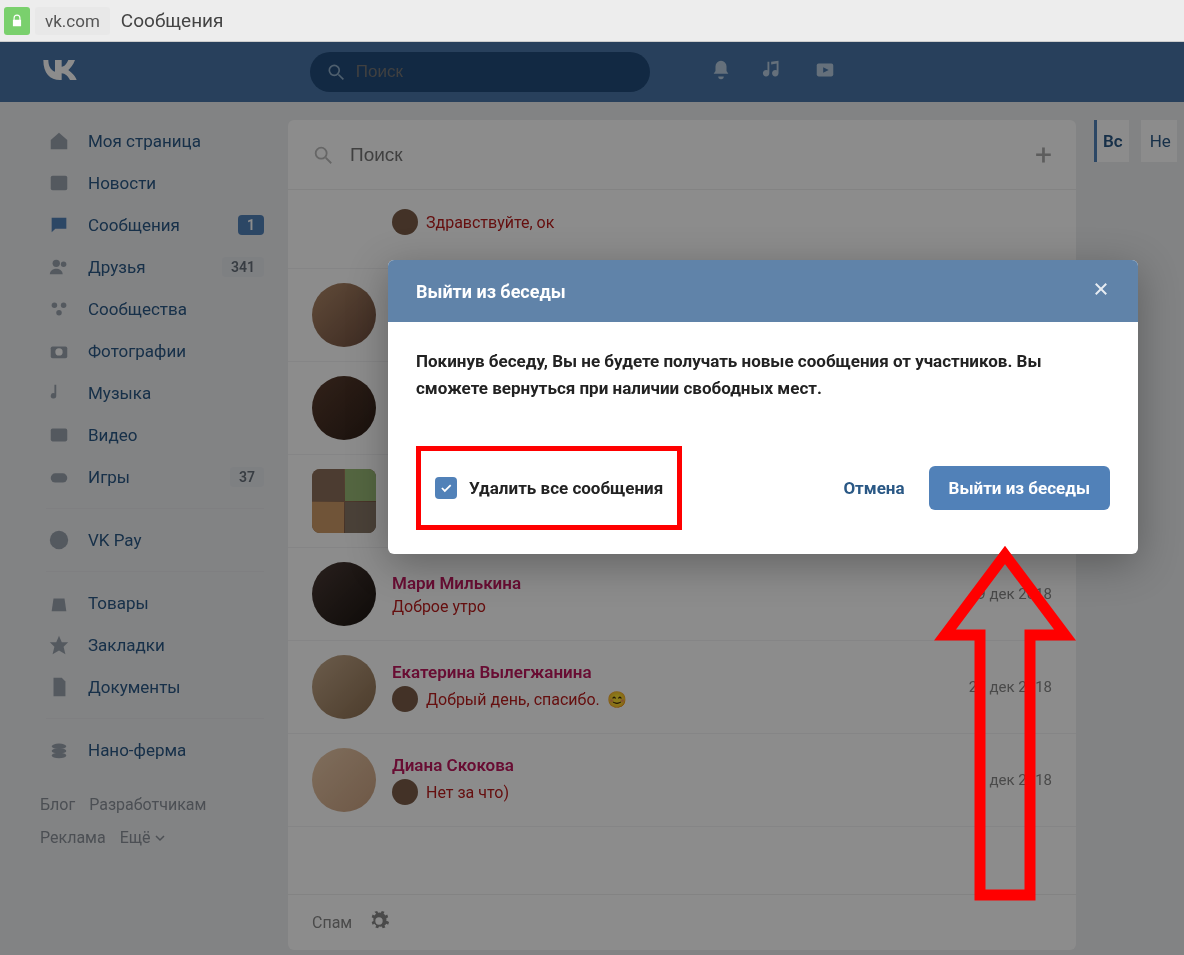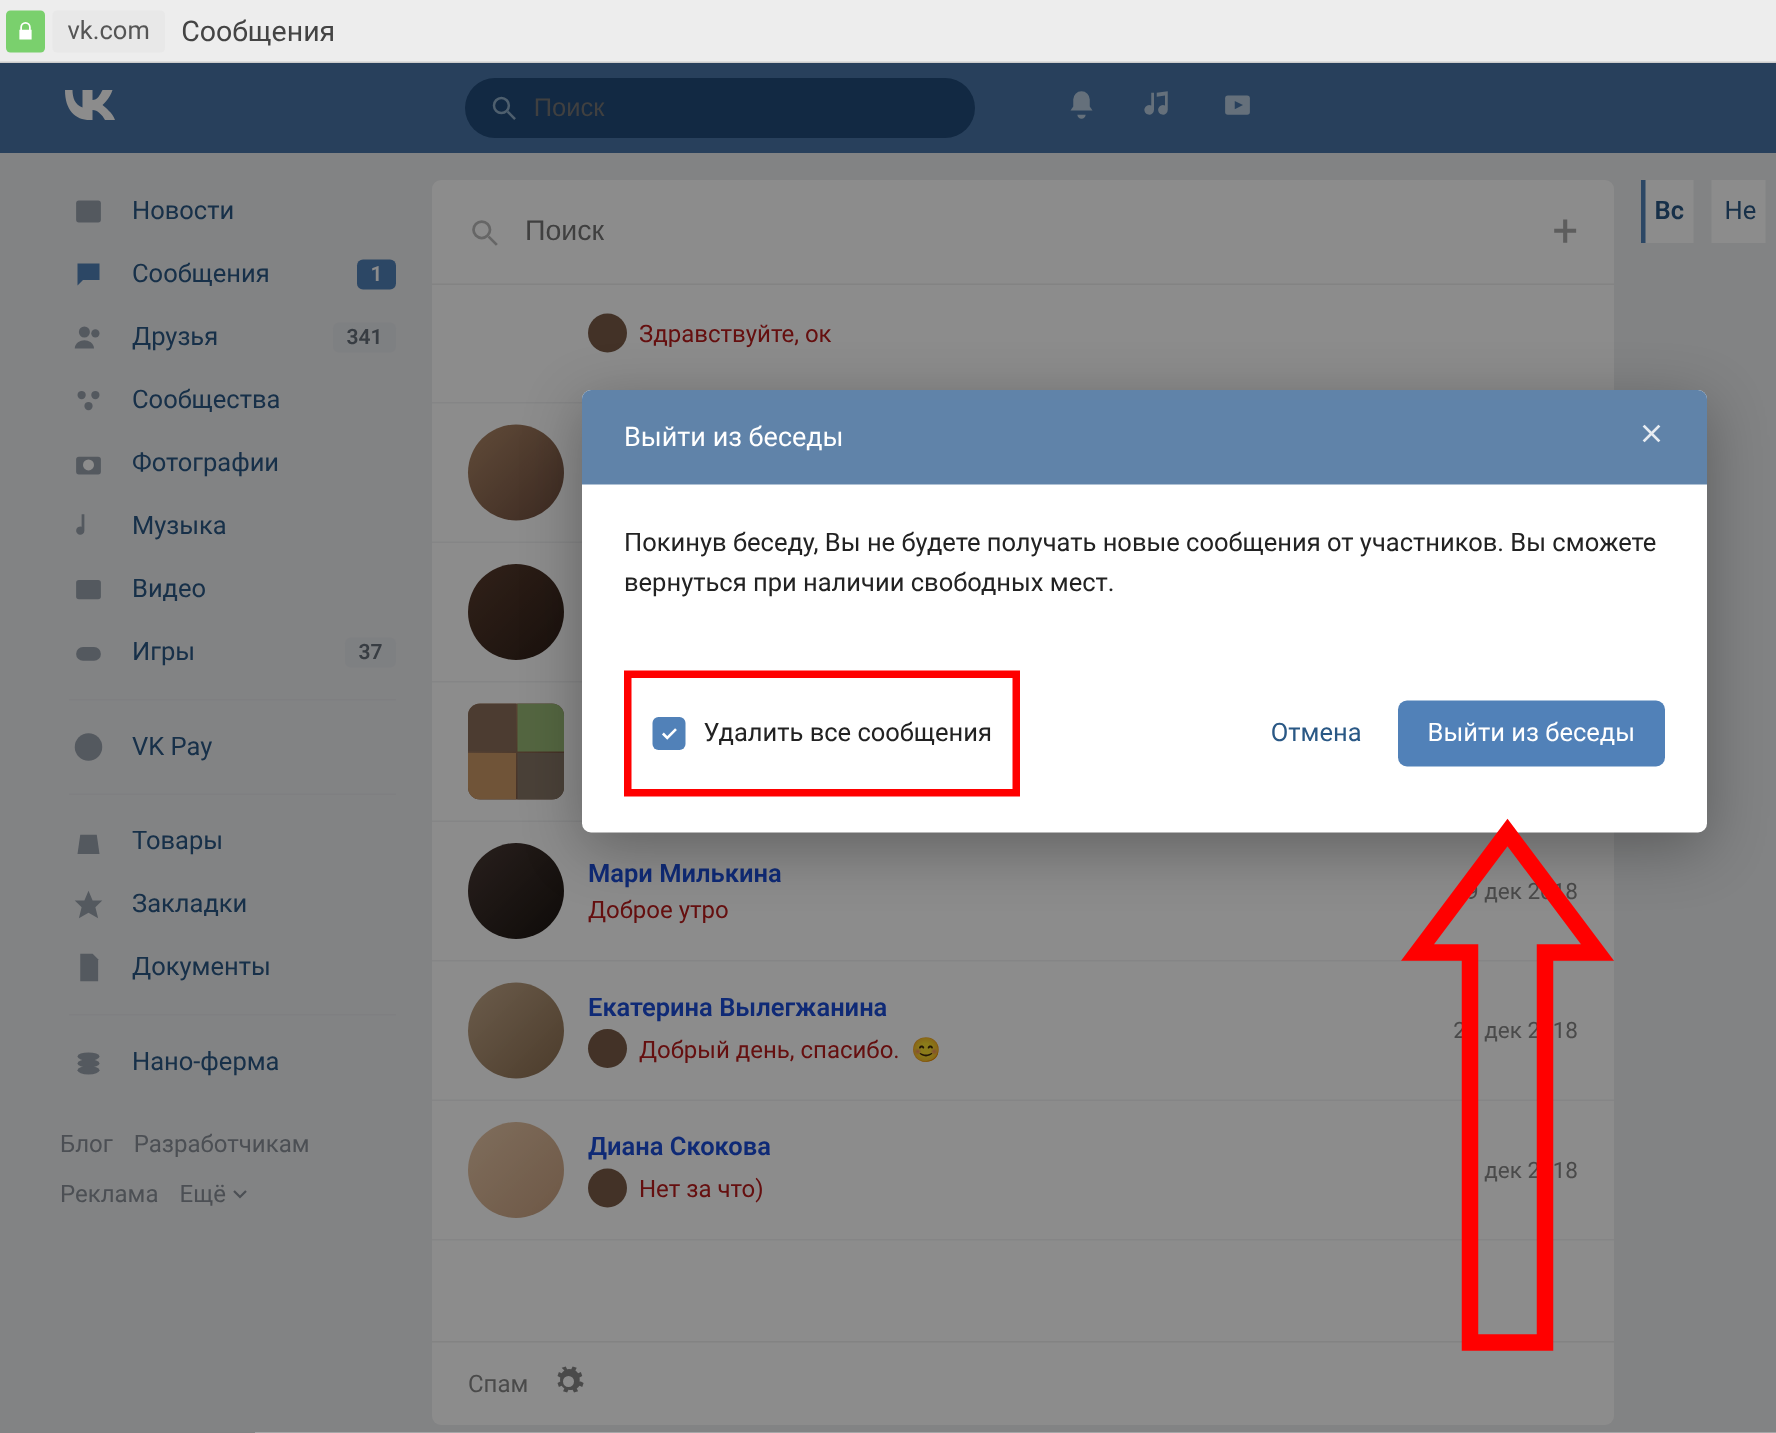--- a/index.html
+++ b/index.html
@@ -121,6 +121,14 @@
     <div class="nav-item">
         <span class="ic">
           <svg class="icon16" viewBox="0 0 24 24" fill="currentColor">
+            <path d="M3 11l9-8 9 8v10H3z"></path>
+          </svg>
+        </span>
+        <span>Моя страница</span>
+      </div>
+    <div class="nav-item">
+        <span class="ic">
+          <svg class="icon16" viewBox="0 0 24 24" fill="currentColor">
             <rect x="3" y="4" width="18" height="16" rx="2"></rect>
           </svg>
         </span>

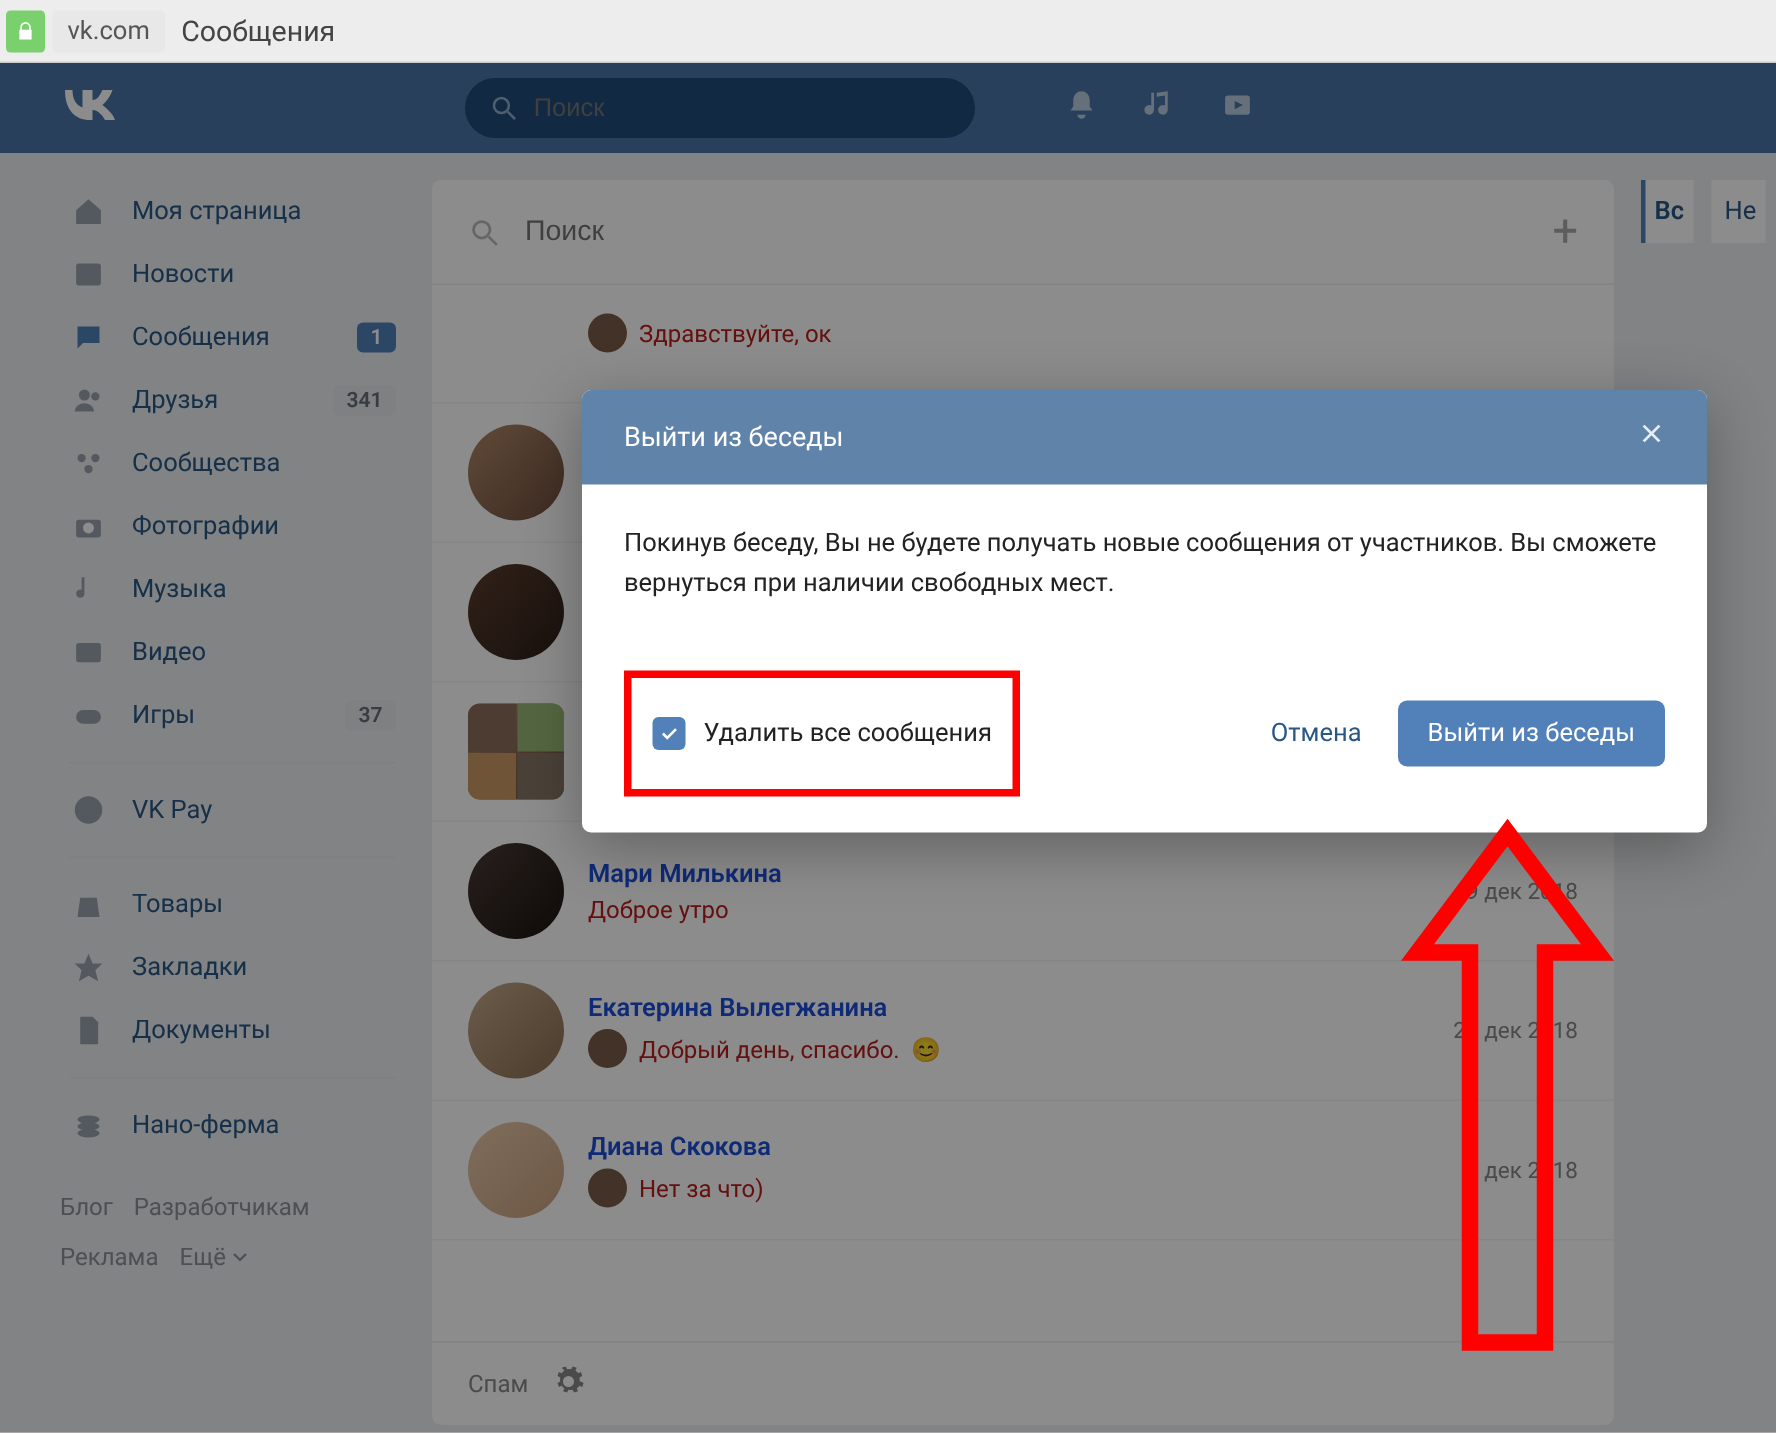--- a/index.html
+++ b/index.html
@@ -57,7 +57,7 @@
 .dim { position:absolute; inset:0; background:rgba(0,0,0,0.45); pointer-events:none; }
 
 
-.modal { position:absolute; left:388px; top:260px; width:750px; background:#fff; border-radius:6px; overflow:hidden; box-shadow:0 10px 40px rgba(0,0,0,0.3); z-index:10; }
+.modal { position:absolute; left:388px; top:260px; width:750px; background:#fff; border-radius:6px; overflow:hidden; box-shadow:0 10px 40px rgba(0,0,0,0.3); z-index:10;font-weight:bold; }
 .modal-header { background:#6083a9; color:#fff; padding:20px 28px; font-size:18px; display:flex; justify-content:space-between; align-items:center; }
 .modal-header .close { cursor:pointer; opacity:0.85; }
 .modal-body { padding:26px 28px; font-size:17px; color:#222; line-height:1.6; }

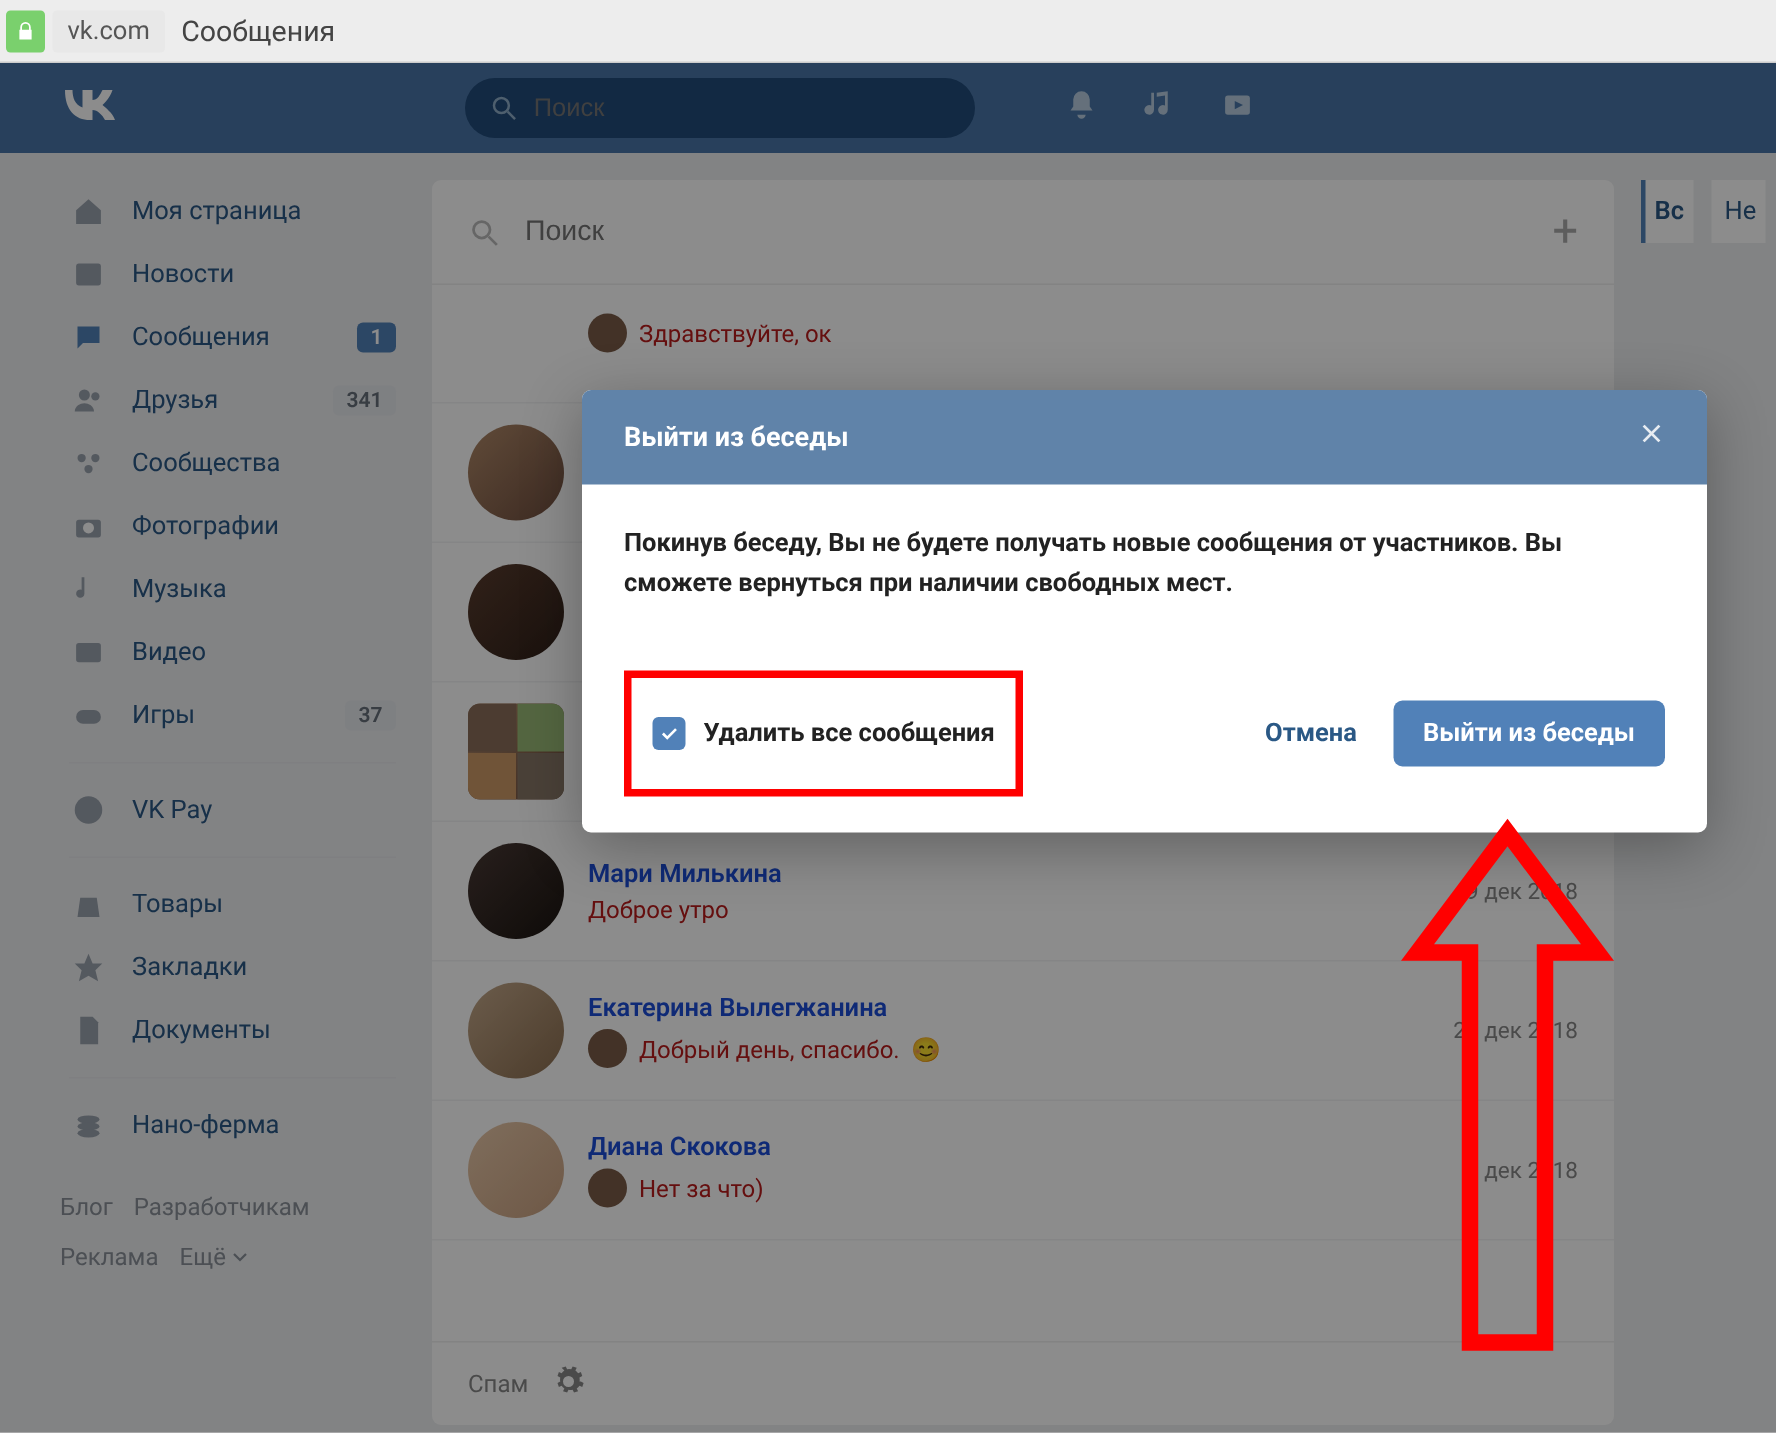--- a/index.html
+++ b/index.html
@@ -41,7 +41,7 @@
 .conv .avatar.multi { border-radius:8px; display:grid; grid-template:1fr 1fr/1fr 1fr; gap:1px; overflow:hidden; }
 .conv .avatar.multi span { background:#8a6d5a; }
 .conv .body { flex:1; }
-.conv .name { font-size:17px; color:#1d4ed8; font-weight:600; margin-bottom:4px; }
+.conv .name { font-size:17px; color:#be185d; font-weight:600; margin-bottom:4px; }
 .conv .msg { font-size:16px; color:#b91c1c; display:flex; align-items:center; gap:8px; }
 .conv .msg .mini-av { width:26px; height:26px; border-radius:50%; background:#7a5c48; }
 .conv .date { font-size:15px; color:#888; }

